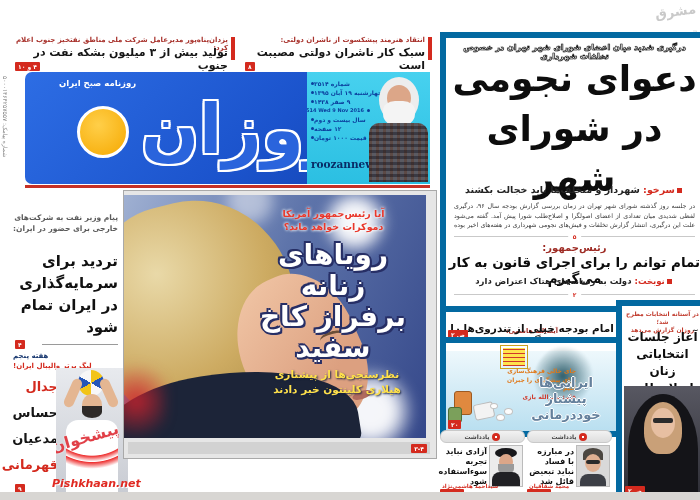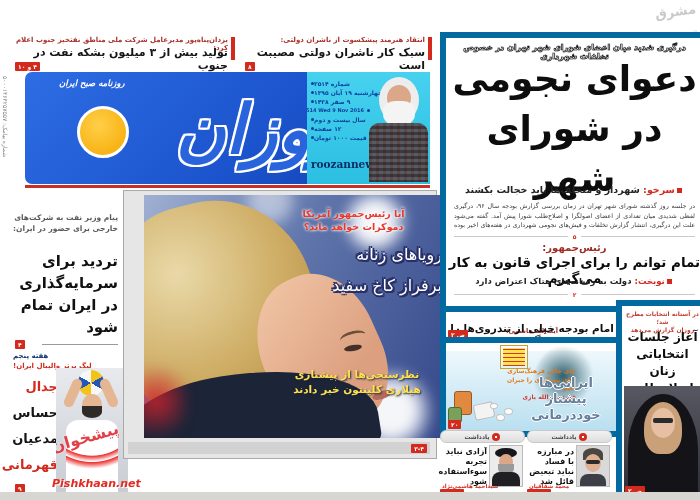--- a/index.html
+++ b/index.html
@@ -19,7 +19,7 @@
   .dot{width:3px;height:3px;border-radius:50%;background:#0b3f9e;margin-left:3px;flex:0 0 auto;}
   
   #blue-box{left:25px;top:72px;width:324px;height:112px;border-radius:7px;
-        background:linear-gradient(135deg,#2d6de4 0%,#1b53cc 70%,#1547b8 100%);overflow:hidden;font-style:italic;}
+        background:linear-gradient(135deg,#2d6de4 0%,#1b53cc 70%,#1547b8 100%);overflow:hidden;}
   #logo{position:absolute;right:6px;top:10px;font-size:68px;font-weight:bold;color:#2a64dc;
         line-height:95px;letter-spacing:-2px;
         text-shadow:2px 0 #fff,-2px 0 #fff,0 2px #fff,0 -2px #fff,2px 2px #fff,-2px -2px #fff,2px -2px #fff,-2px 2px #fff;margin-left:32px;}

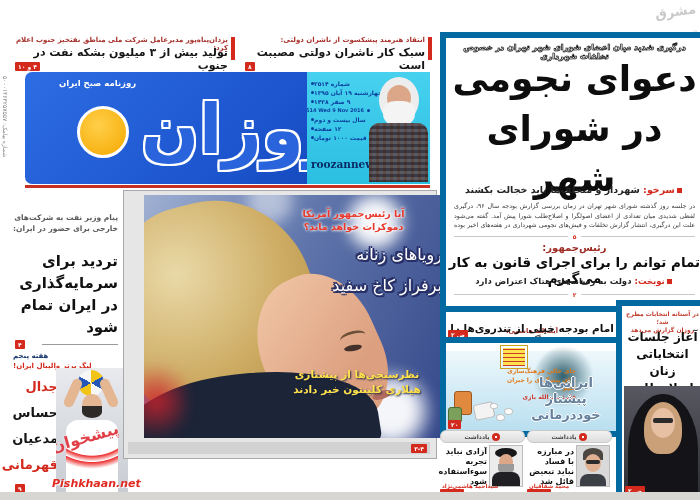--- a/index.html
+++ b/index.html
@@ -38,7 +38,7 @@
   #oldman{position:absolute;left:62px;top:3px;width:59px;height:107px;overflow:hidden;}
   
   #photo-frame{left:123px;top:190px;width:312px;height:267px;border:1px solid #a9a9a9;background:#e6e6e6;}
-  #photo{position:absolute;left:20px;top:4px;width:302px;height:243px;overflow:hidden;
+  #photo{position:absolute;left:0;top:4px;width:302px;height:243px;overflow:hidden;
         background:linear-gradient(115deg,#93a6cc 0%,#68121
         );}
   #photo{background:linear-gradient(115deg,#9fb0d2 0%,#5e74aa 45%,#35488a 100%);}

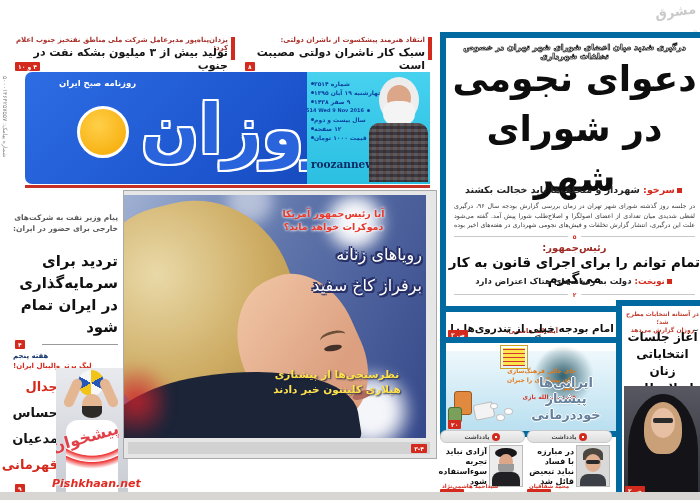--- a/index.html
+++ b/index.html
@@ -59,8 +59,8 @@
         background:radial-gradient(circle,rgba(205,35,45,.9),rgba(205,35,45,0) 70%);}
   #c-kicker{position:absolute;right:10px;top:12px;width:165px;text-align:center;color:#e8372b;
         font-size:9.5px;font-weight:bold;line-height:13px;text-shadow:0 0 3px #fff,0 0 3px #fff;}
-  #c-head{position:absolute;right:4px;top:44px;width:178px;color:#fff;
-        font-size:16px;font-weight:normal;line-height:31px;
+  #c-head{position:absolute;right:4px;top:44px;width:178px;text-align:center;color:#fff;
+        font-size:28px;font-weight:bold;line-height:31px;
         text-shadow:2px 0 #272f66,-2px 0 #272f66,0 2px #272f66,0 -2px #272f66,2px 2px #272f66,-2px -2px #272f66;}
   #c-sub{position:absolute;right:14px;top:172px;width:150px;text-align:center;color:#ffe14b;
         font-size:10.5px;font-weight:bold;line-height:15px;text-shadow:1px 1px 2px #16203f;}

